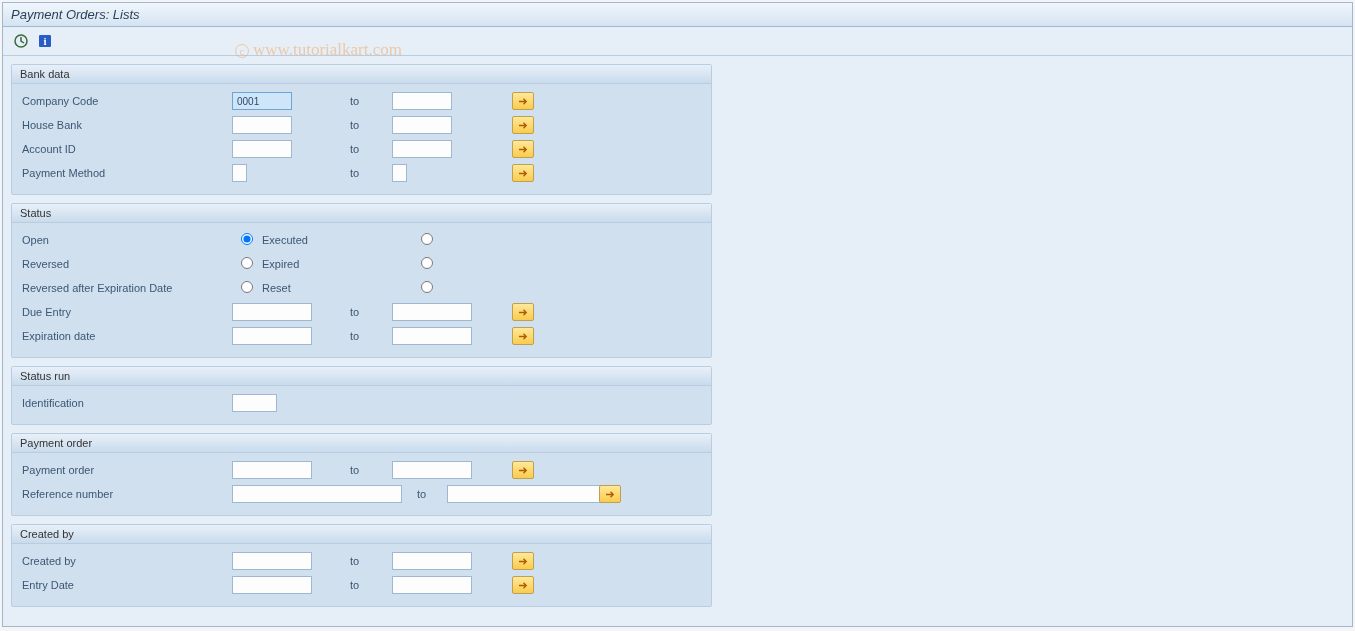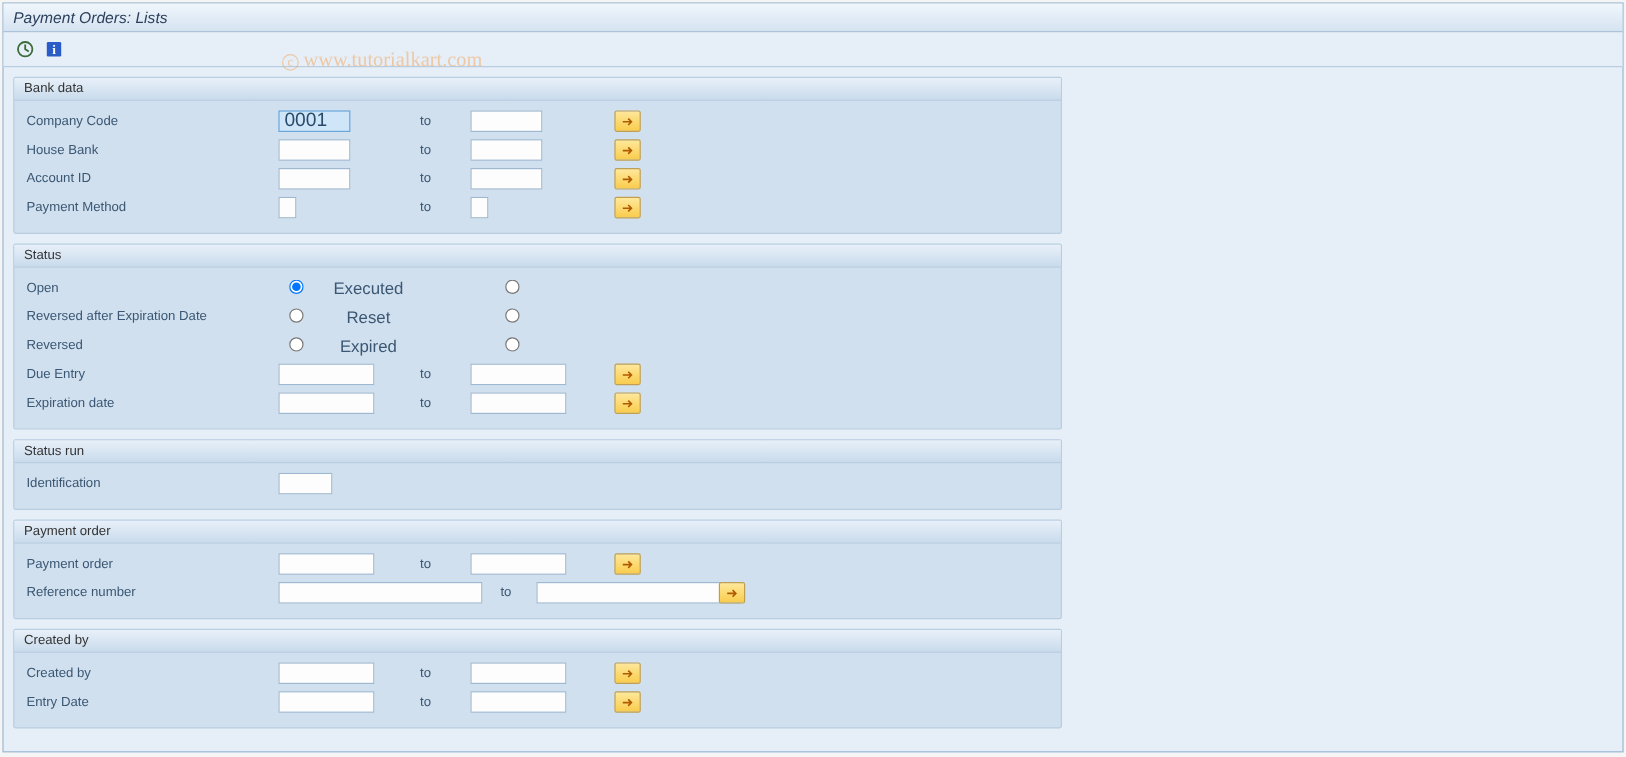--- a/index.html
+++ b/index.html
@@ -49,7 +49,7 @@
       border: 1px solid #b8cde0;
       background: #d0e0ef;
       margin-bottom: 8px;
-      width: 874px;
+      width: 701px;
       border-radius: 2px;
     }
     .group-title {

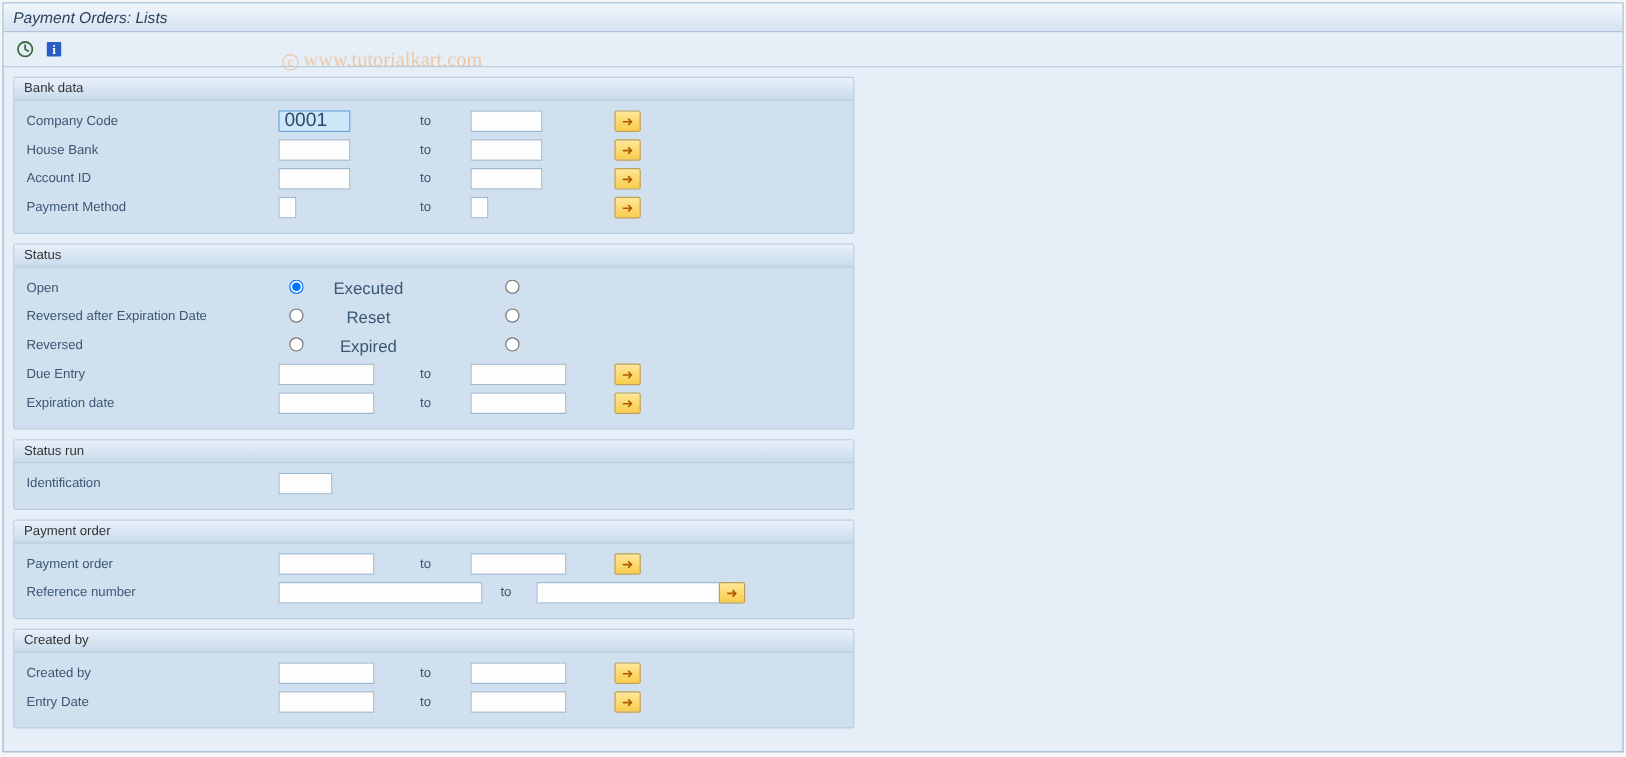--- a/index.html
+++ b/index.html
@@ -89,7 +89,7 @@
       border: 1px solid #9fb8d1;
       background: #fdfdfd;
       height: 18px;
-      font-size: 16px;
+      font-size: 10px;
       padding: 1px 4px;
     }
     .w80 { width: 80px; }

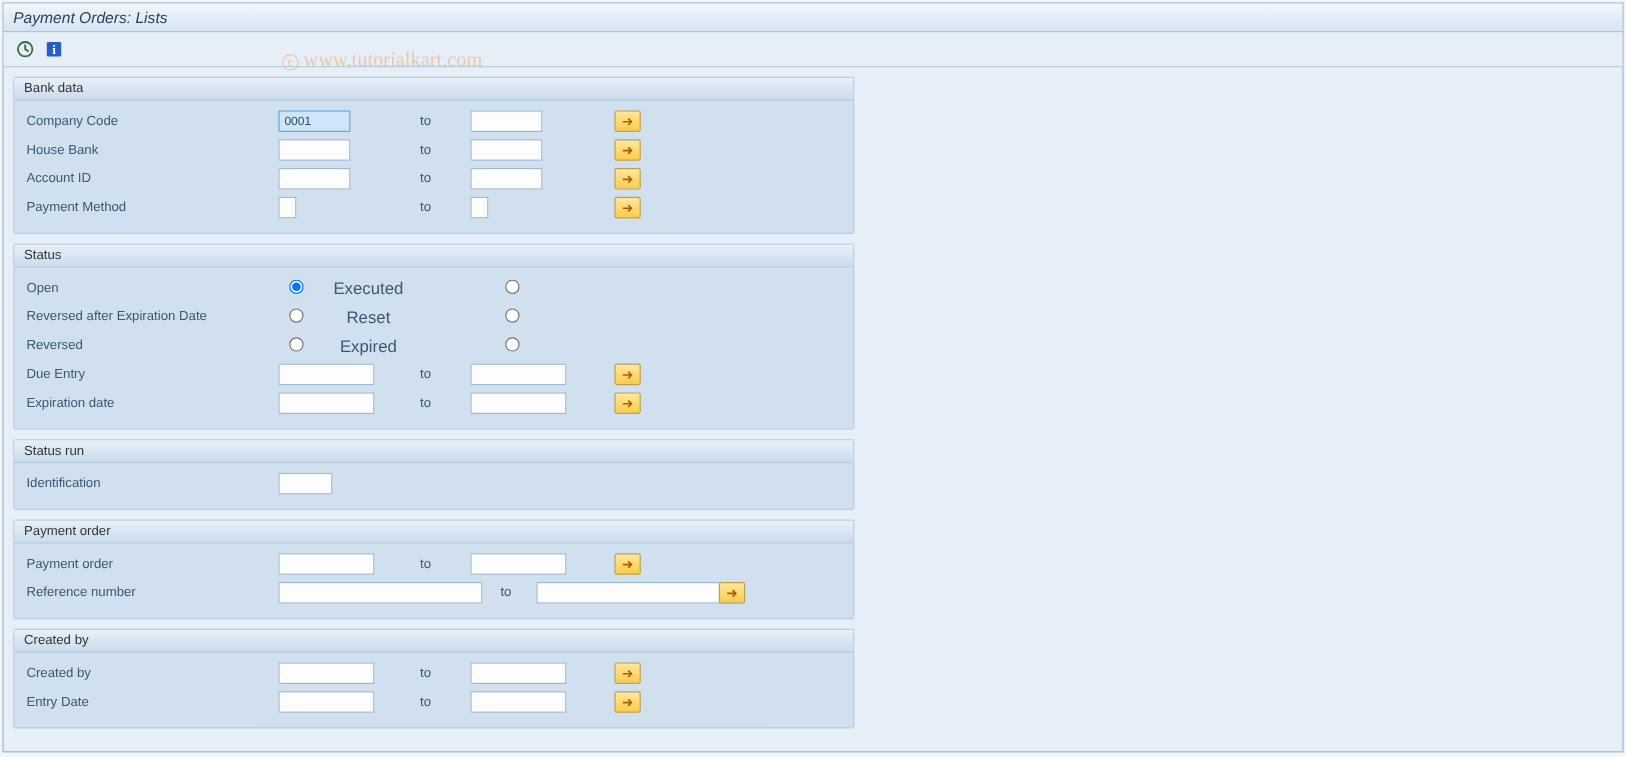--- a/index.html
+++ b/index.html
@@ -76,8 +76,7 @@
     .lbl2 {
       width: 90px;
       color: #3b5773;
-      font-size: 14px;
-      text-align: center;
+      font-size: 11px;
     }
     .to {
       width: 50px;

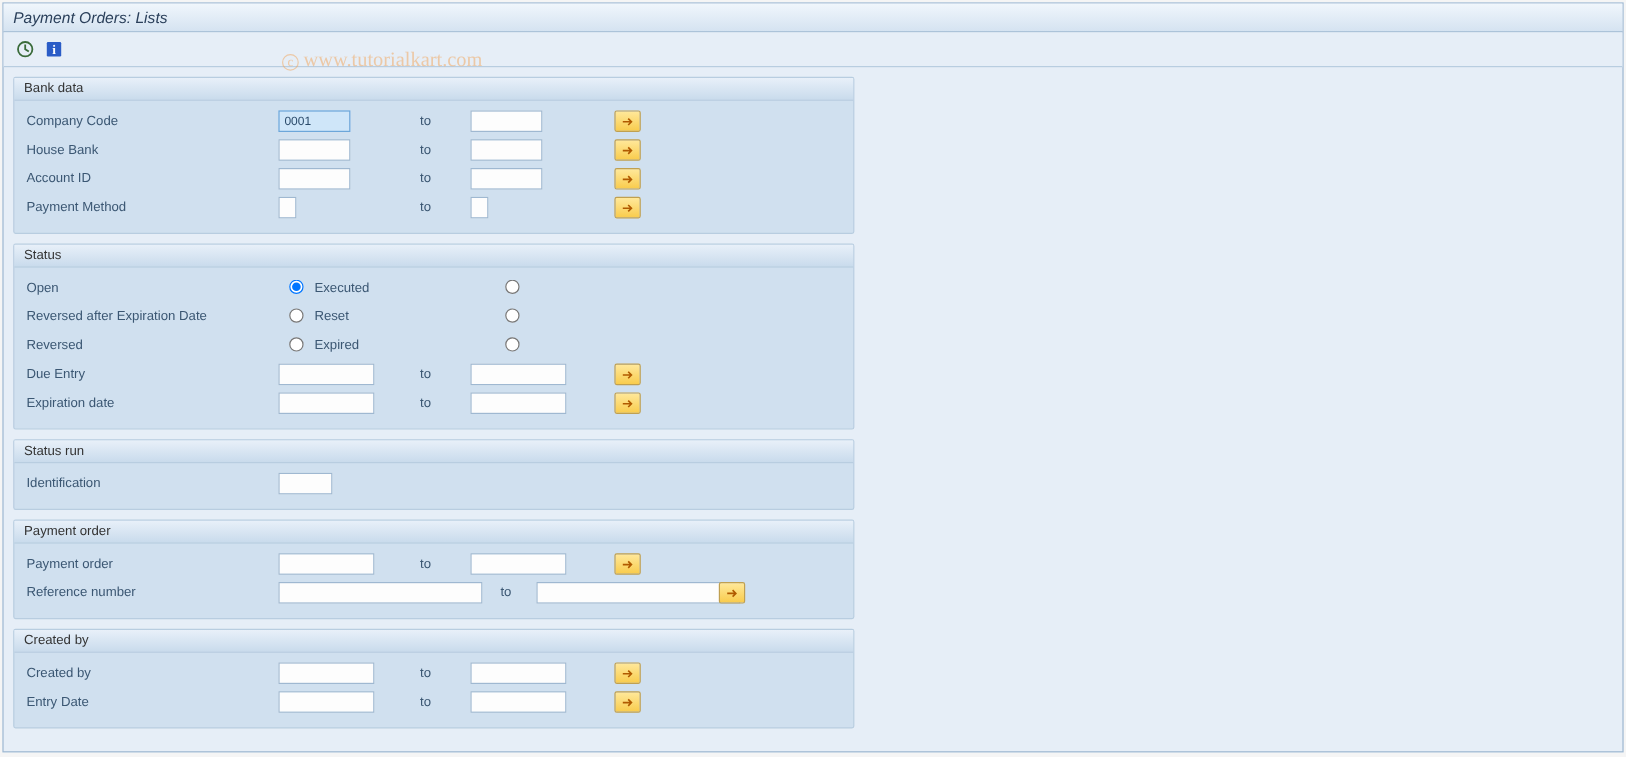--- a/index.html
+++ b/index.html
@@ -233,16 +233,16 @@
           <span class="radio-cell"><input type="radio" name="st" style=""></span>
         </div>
         <div class="row">
+          <span class="lbl">Reversed</span>
+          <span class="radio-cell"><input type="radio" name="st" style=""></span>
+          <span class="lbl2">Expired</span>
+          <span class="to" style="width:60px;"></span>
+          <span class="radio-cell"><input type="radio" name="st" style=""></span>
+        </div>
+        <div class="row">
           <span class="lbl">Reversed after Expiration Date</span>
           <span class="radio-cell"><input type="radio" name="st" style=""></span>
           <span class="lbl2">Reset</span>
-          <span class="to" style="width:60px;"></span>
-          <span class="radio-cell"><input type="radio" name="st" style=""></span>
-        </div>
-        <div class="row">
-          <span class="lbl">Reversed</span>
-          <span class="radio-cell"><input type="radio" name="st" style=""></span>
-          <span class="lbl2">Expired</span>
           <span class="to" style="width:60px;"></span>
           <span class="radio-cell"><input type="radio" name="st" style=""></span>
         </div>

